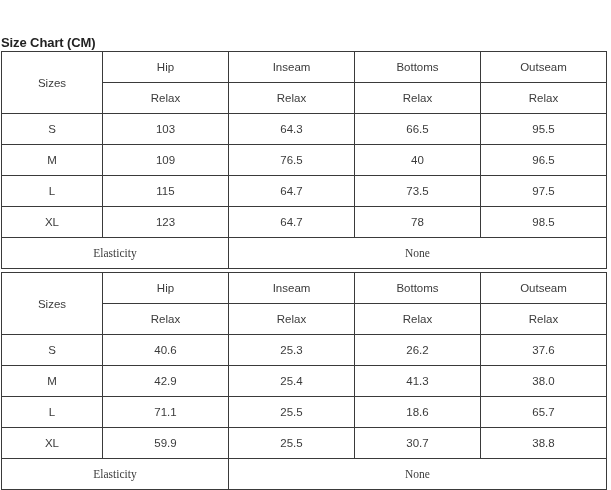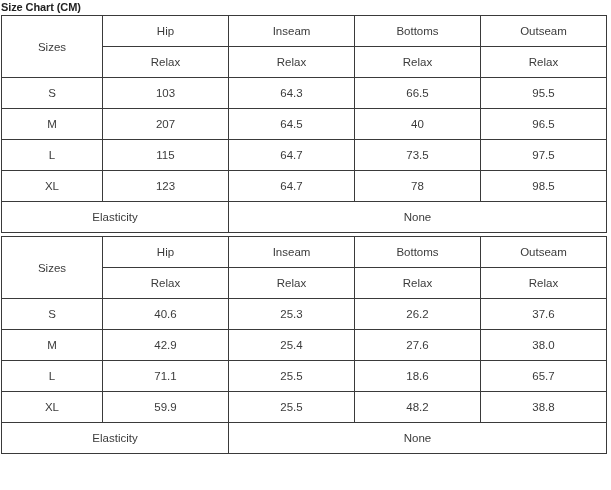--- a/index.html
+++ b/index.html
@@ -19,12 +19,13 @@
     box-sizing: border-box;
   }
   .chart-title {
-    font-size: 11px;
+    font-size: 13px;
     font-weight: bold;
     color: #222222;
     line-height: 14px;
     padding: 0 8px 1px 1px;
     letter-spacing: -0.1px;
+    margin-top: 36px;
   }
   table.size-table {
     border-collapse: collapse;

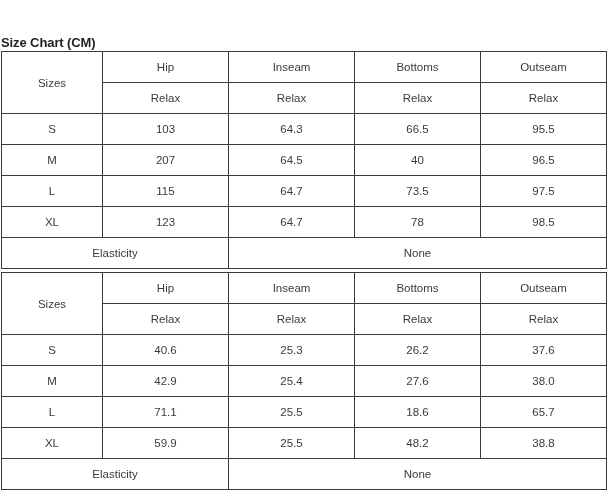--- a/index.html
+++ b/index.html
@@ -91,7 +91,7 @@
       </tr>
       <tr class="row-data">
         <td>M</td>
-        <td>207</td>
+        <td>109</td>
         <td>64.5</td>
         <td>40</td>
         <td>96.5</td>

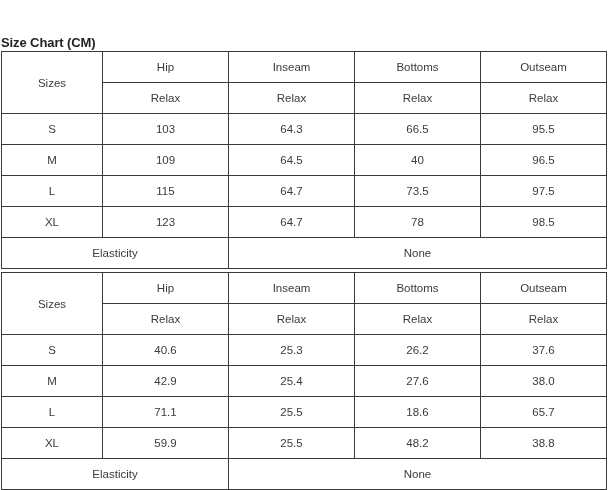--- a/index.html
+++ b/index.html
@@ -92,7 +92,7 @@
       <tr class="row-data">
         <td>M</td>
         <td>109</td>
-        <td>64.5</td>
+        <td>76.5</td>
         <td>40</td>
         <td>96.5</td>
       </tr>

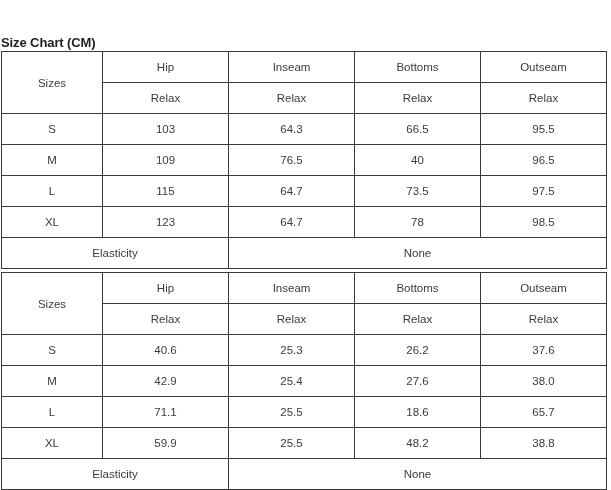--- a/index.html
+++ b/index.html
@@ -49,7 +49,7 @@
   .col-data   { width: 126px; }
   .row-header td { height: 28px; }
   .row-data td   { height: 29px; }
-  .row-elastic td { height: 30px; }
+  .row-elastic td { height: 30px; font-family: Liberation Serif, serif; }
   .spacer-1 { height: 3px; }
 </style>
 </head>

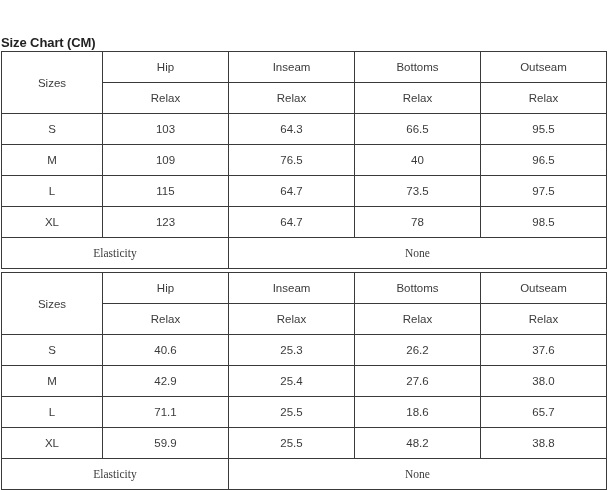--- a/index.html
+++ b/index.html
@@ -155,7 +155,7 @@
         <td>M</td>
         <td>42.9</td>
         <td>25.4</td>
-        <td>27.6</td>
+        <td>41.3</td>
         <td>38.0</td>
       </tr>
       <tr class="row-data">

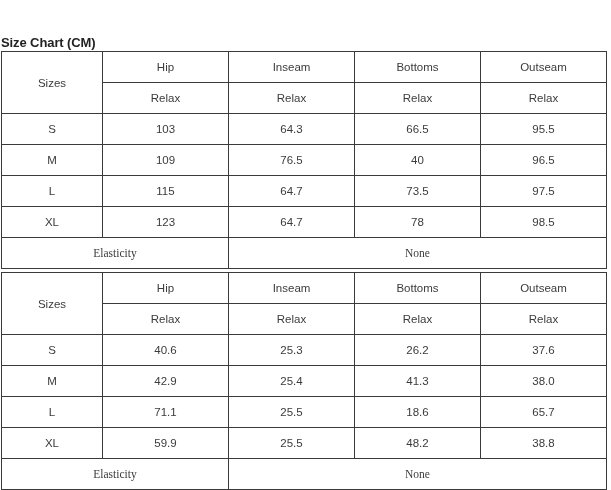--- a/index.html
+++ b/index.html
@@ -169,7 +169,7 @@
         <td>XL</td>
         <td>59.9</td>
         <td>25.5</td>
-        <td>48.2</td>
+        <td>30.7</td>
         <td>38.8</td>
       </tr>
 

